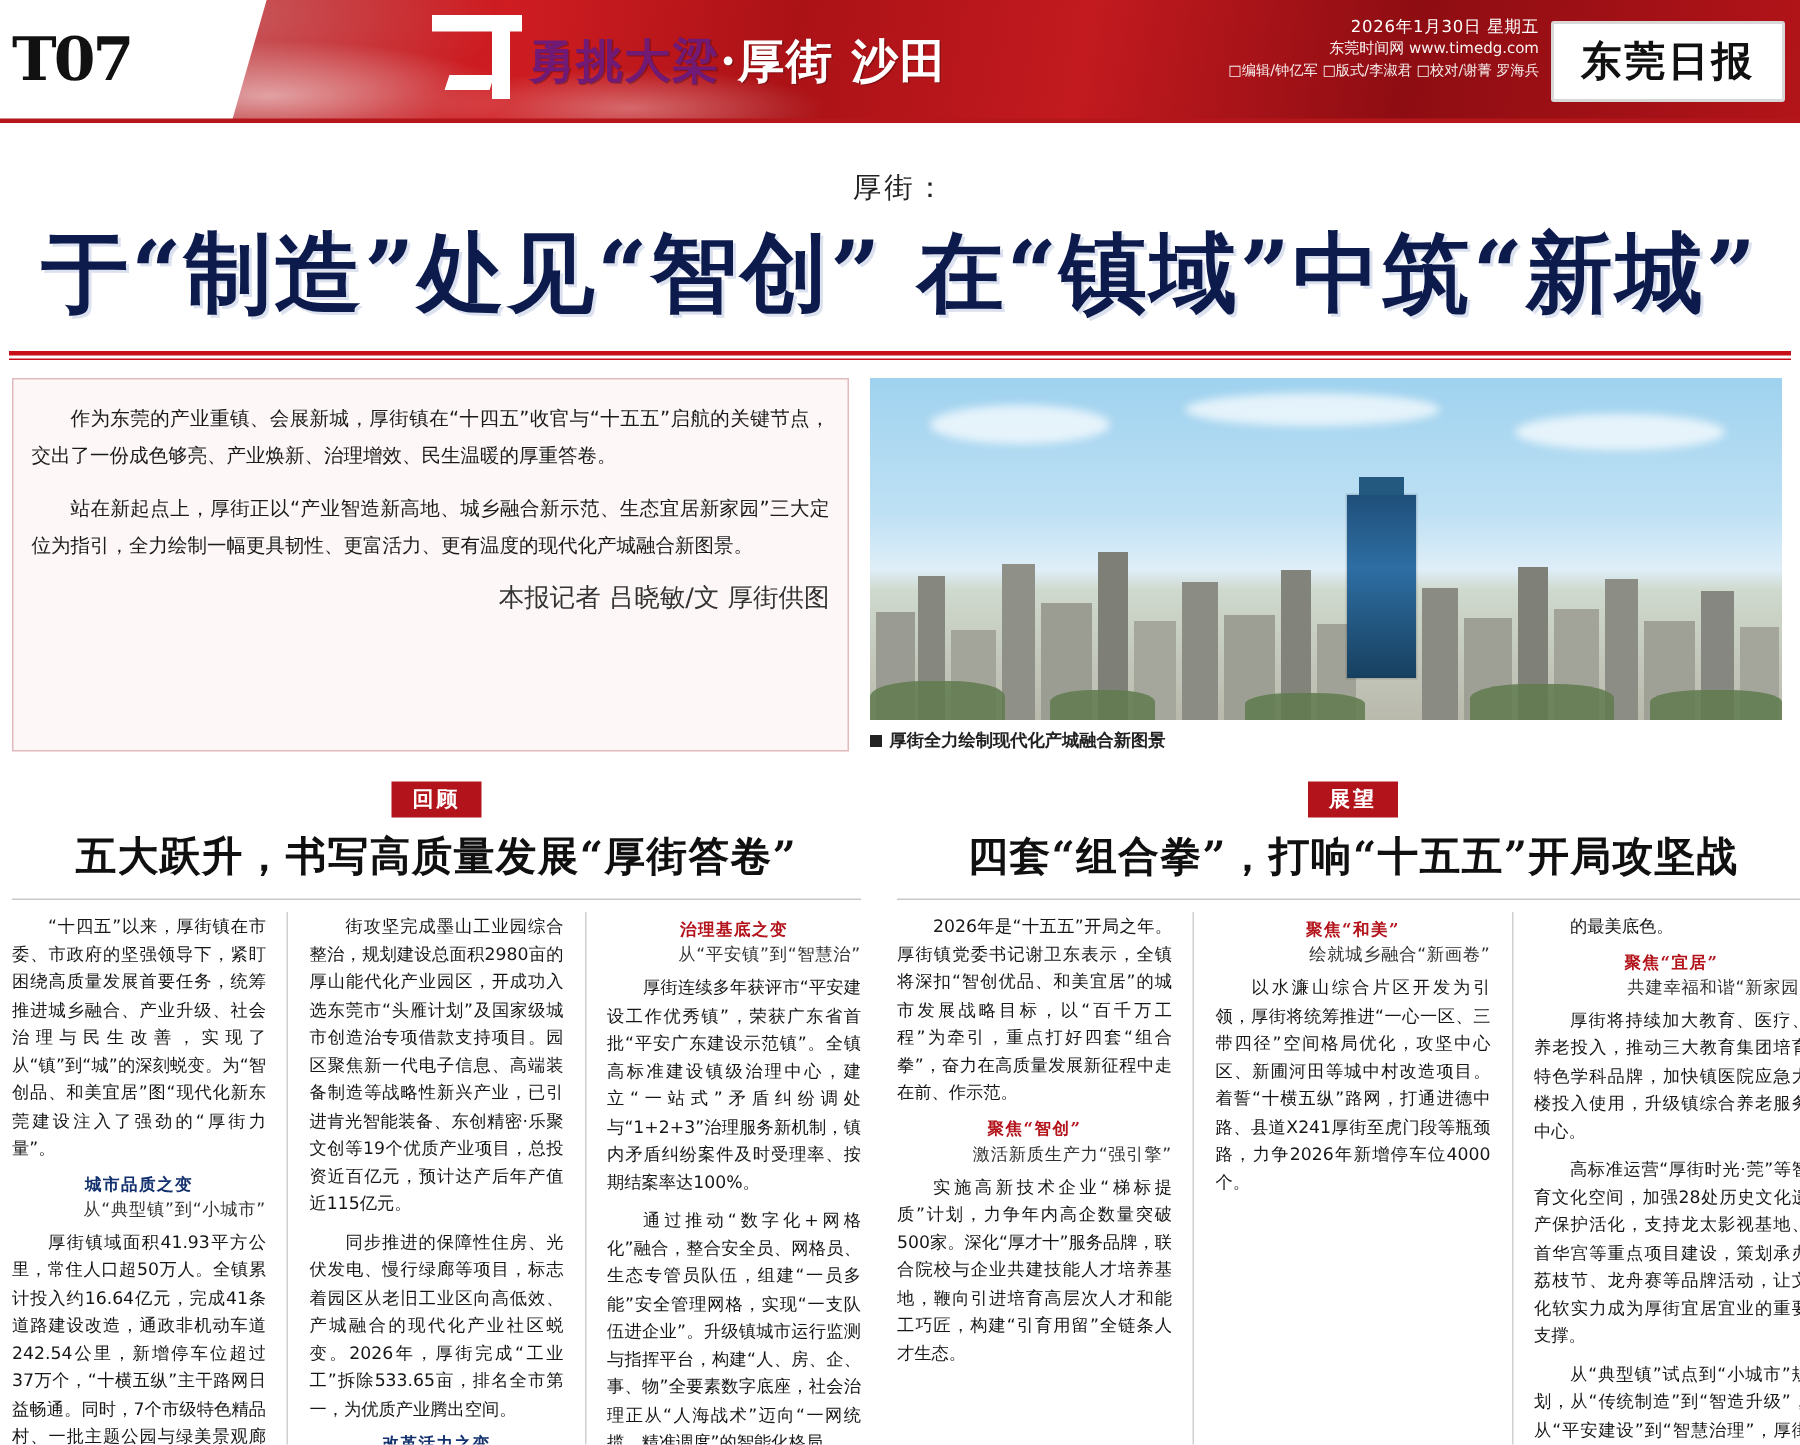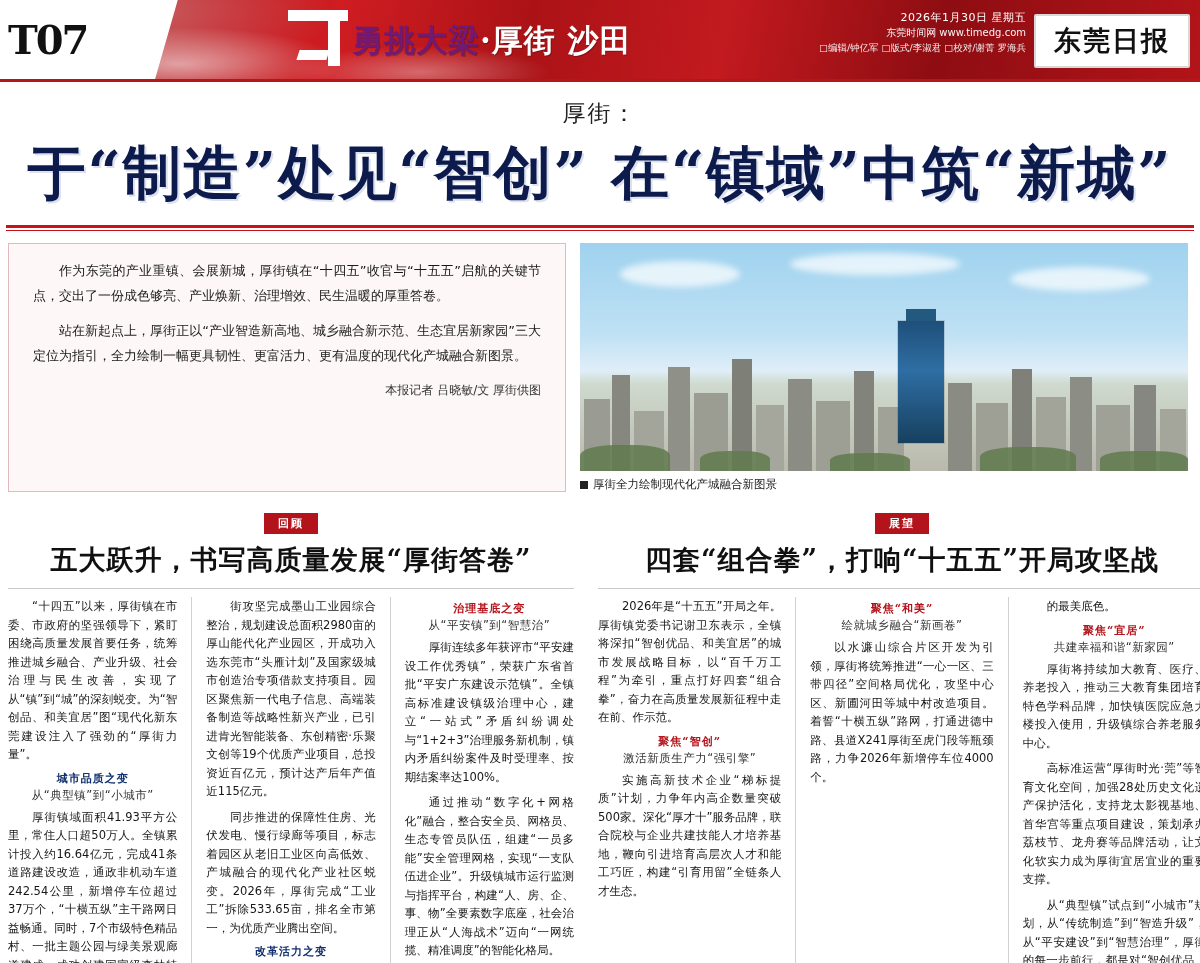--- a/index.html
+++ b/index.html
@@ -73,9 +73,9 @@
 
   
   .kicker{
-    margin-top:16px;text-align:center;
-    font-family:"DejaVu Serif","Liberation Serif",serif;
-    font-size:23px;color:#222;letter-spacing:2px;
+    margin-top:30px;text-align:center;
+    font-family:"DejaVu Serif","Liberation Serif",serif;
+    font-size:19px;color:#222;letter-spacing:2px;
   }
   .headline{
     margin-top:6px;text-align:center;white-space:nowrap;

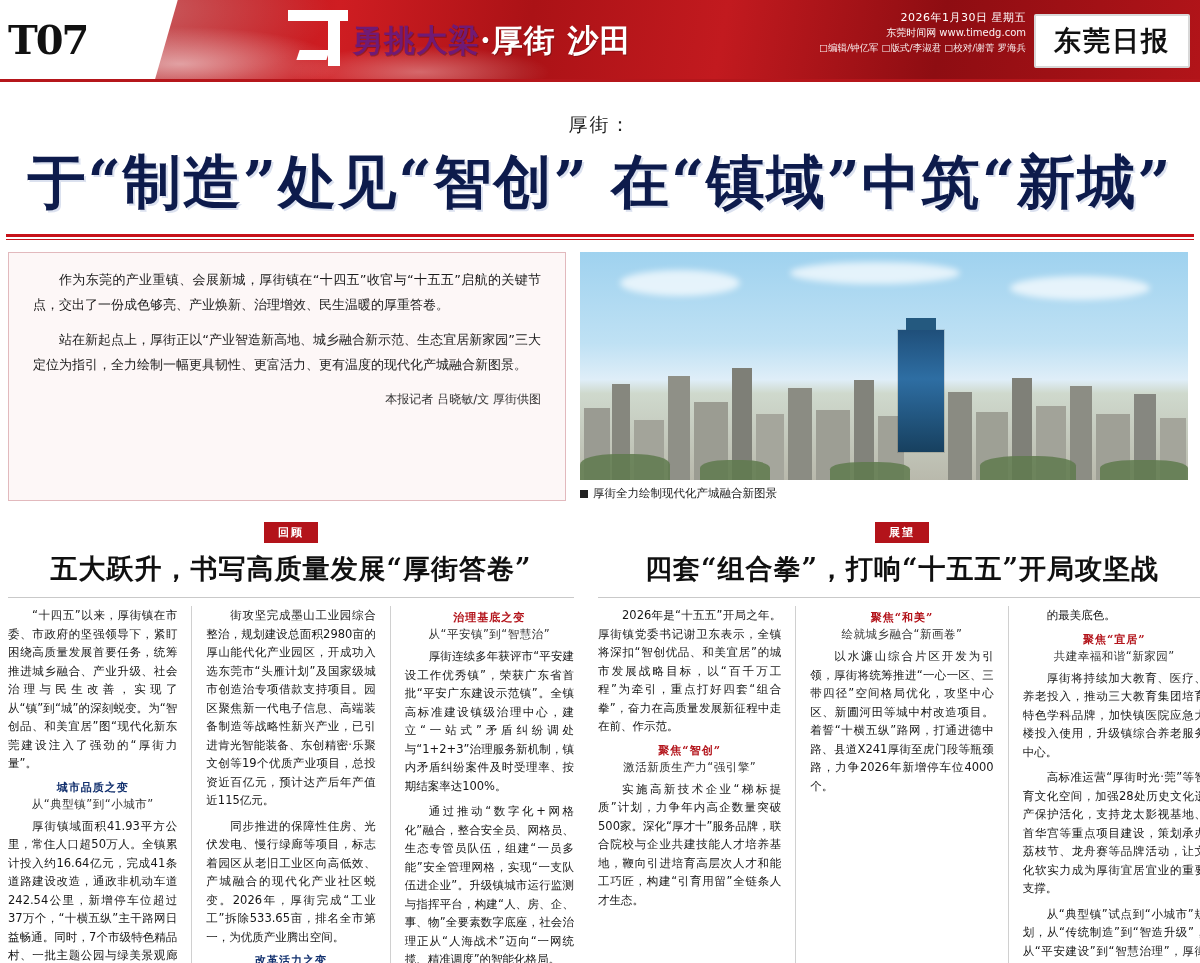--- a/index.html
+++ b/index.html
@@ -91,7 +91,7 @@
   .topblock{display:flex;gap:14px;padding:12px 8px 0 8px;}
   .lead{
     width:558px;border:1px solid #e2b9bd;background:#fdf7f7;
-    padding:14px 24px;box-sizing:border-box;
+    padding:14px 12px;box-sizing:border-box;
   }
   .lead p{
     margin:0 0 10px 0;font-size:13px;line-height:25px;color:#1a1a1a;

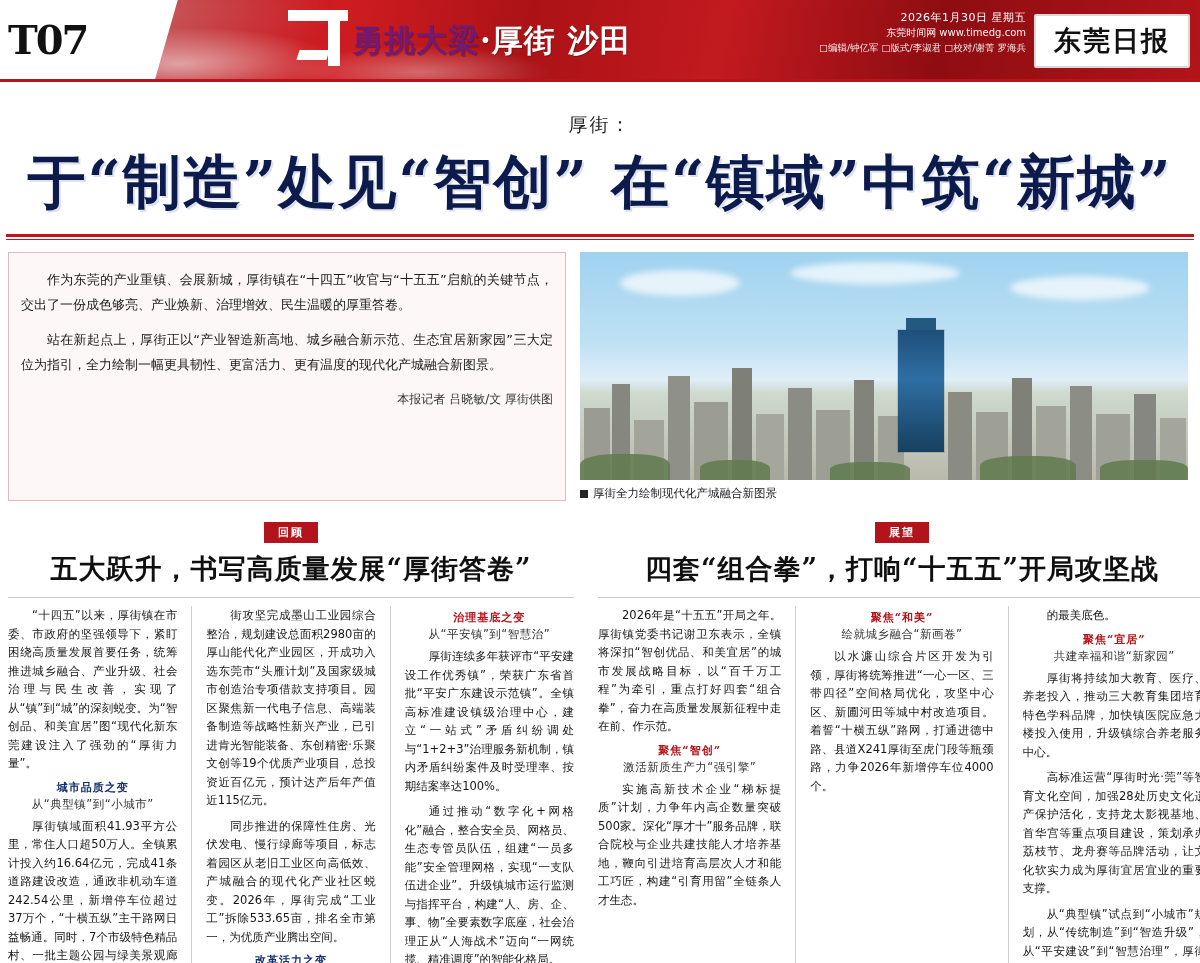--- a/index.html
+++ b/index.html
@@ -98,7 +98,7 @@
     text-indent:26px;text-align:justify;
     font-family:"DejaVu Sans","Liberation Sans",sans-serif;
   }
-  .lead .byline{text-align:right;text-indent:0;margin:4px 0 0 0;font-size:12px;color:#333;}
+  .lead .byline{text-align:right;text-indent:0;margin:4px 0 0 0;font-size:17px;color:#333;}
 
   .photowrap{width:608px;}
   .photo{

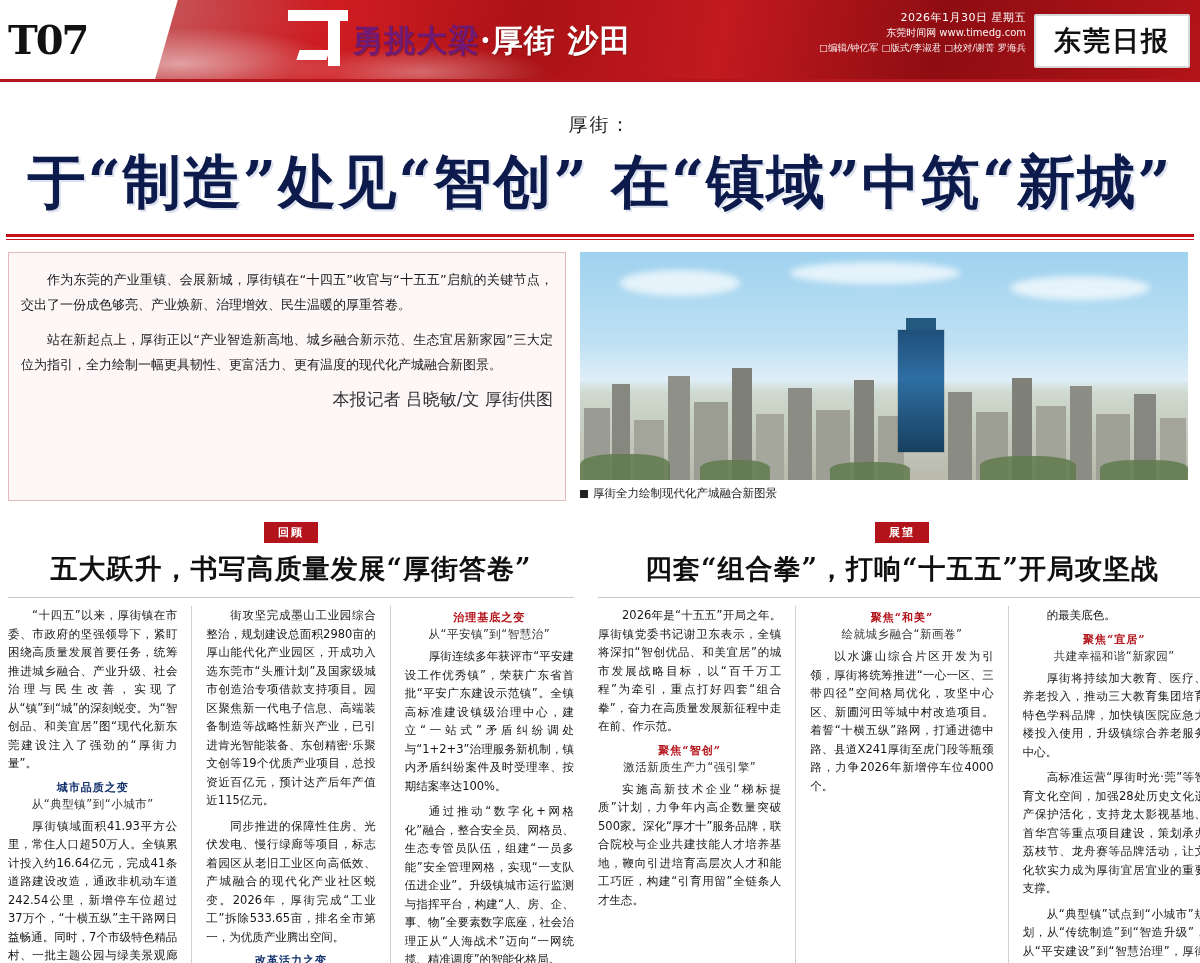--- a/index.html
+++ b/index.html
@@ -100,7 +100,7 @@
   }
   .lead .byline{text-align:right;text-indent:0;margin:4px 0 0 0;font-size:17px;color:#333;}
 
-  .photowrap{width:608px;}
+  .photowrap{width:608px;font-weight:bold;}
   .photo{
     width:608px;height:228px;position:relative;overflow:hidden;
     background:linear-gradient(#9fd2ef 0%,#bfe1f4 40%,#dfeef8 56%,#cfd9cd 62%,#b9b9ac 100%);

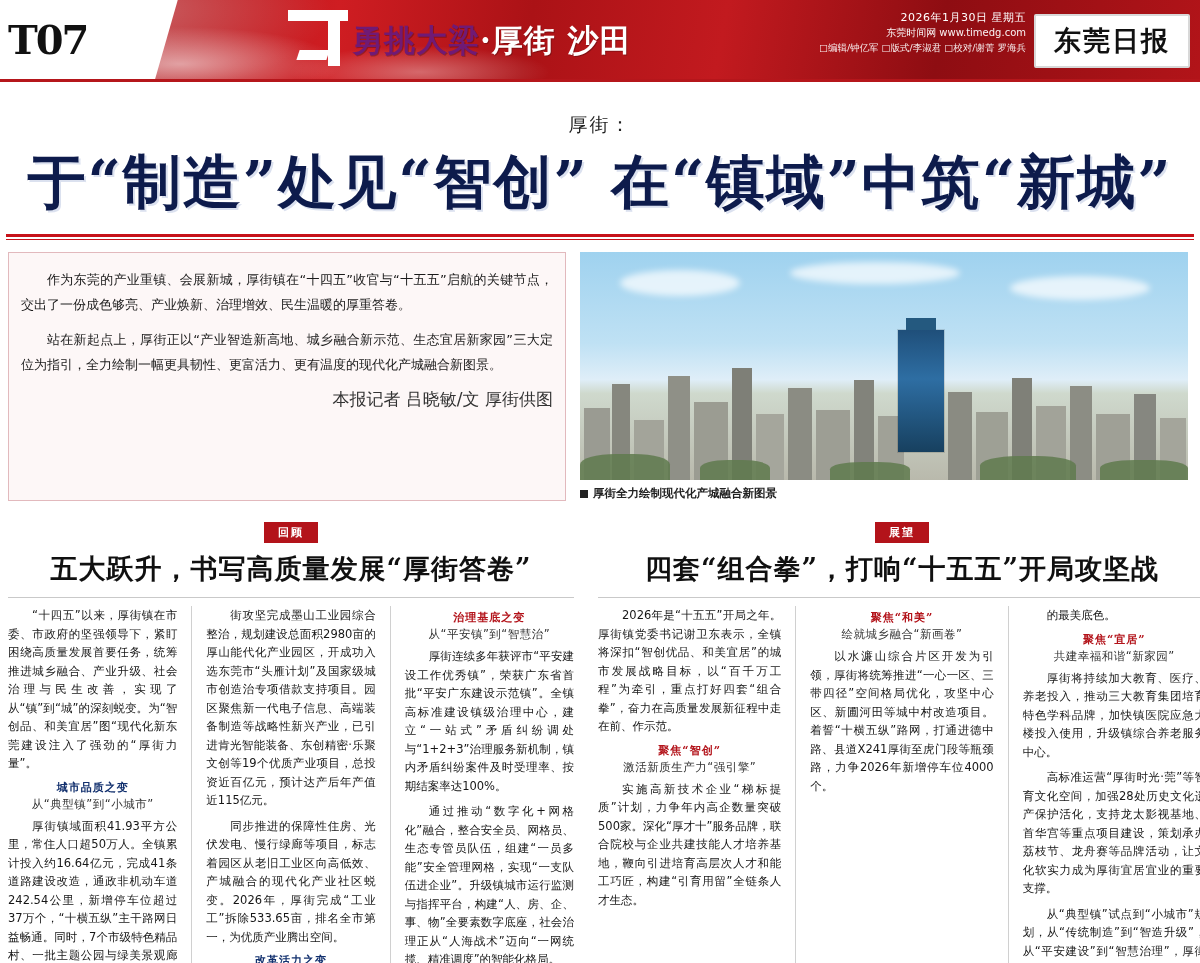--- a/index.html
+++ b/index.html
@@ -127,7 +127,7 @@
   .sec-tag{
     display:inline-block;background:#b3131a;color:#fff;
     font-family:"DejaVu Serif","Liberation Serif",serif;
-    font-size:11px;font-weight:700;letter-spacing:2px;
+    font-size:14px;font-weight:700;letter-spacing:2px;
     padding:3px 14px;
   }
   .sec-tagwrap{text-align:center;margin-top:14px;}

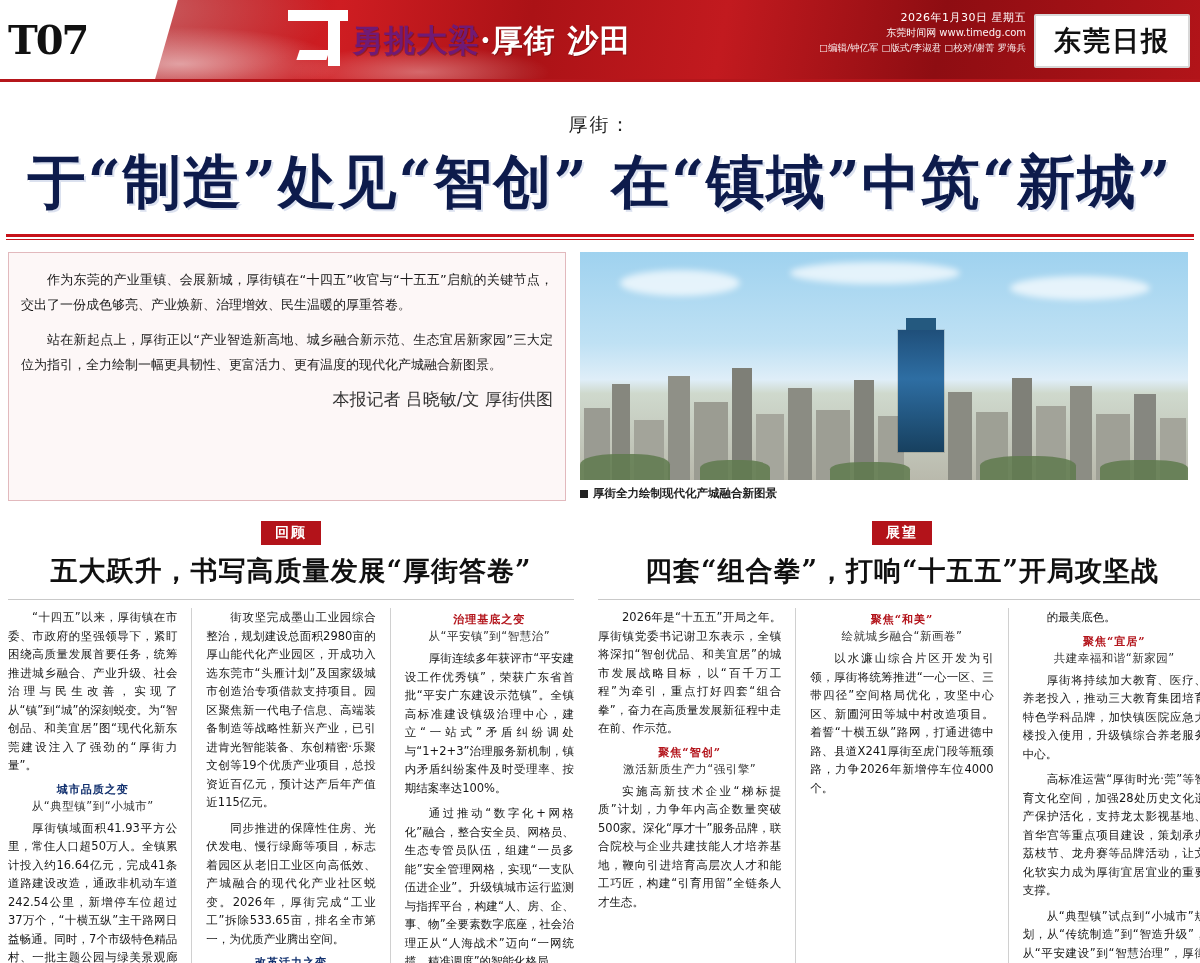--- a/index.html
+++ b/index.html
@@ -153,7 +153,7 @@
   }
   .sub.red{color:#b3131a;}
   .subline{
-    text-align:center;font-size:11.5px;color:#333;margin-bottom:5px;letter-spacing:.5px;
+    text-align:right;font-size:11.5px;color:#333;margin-bottom:5px;letter-spacing:.5px;
   }
   p.body{
     margin:0 0 7px 0;font-size:11.5px;line-height:18.5px;text-indent:24px;

